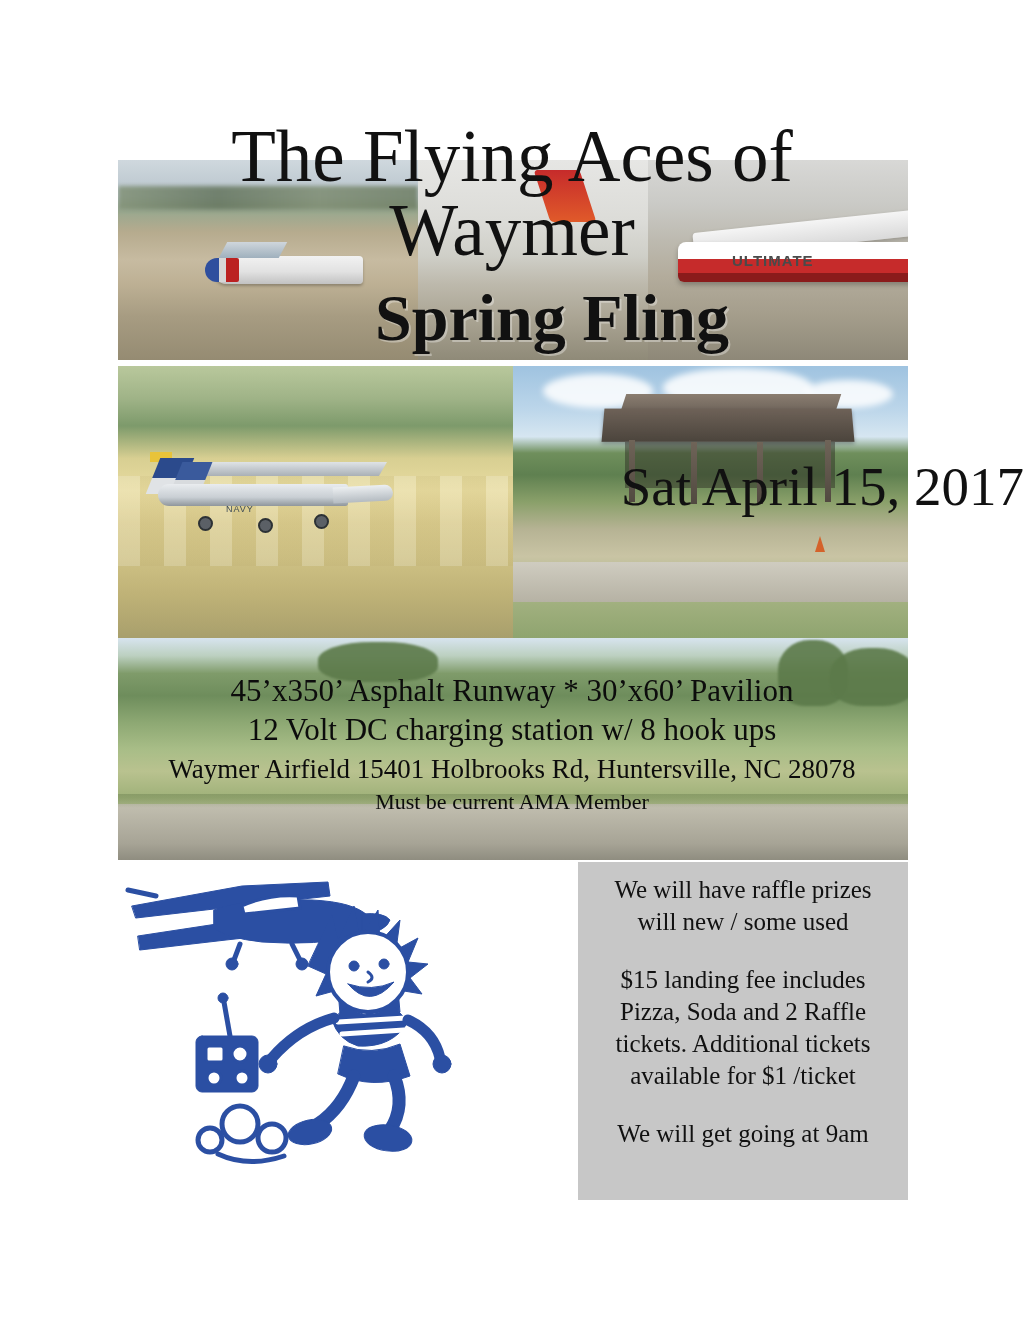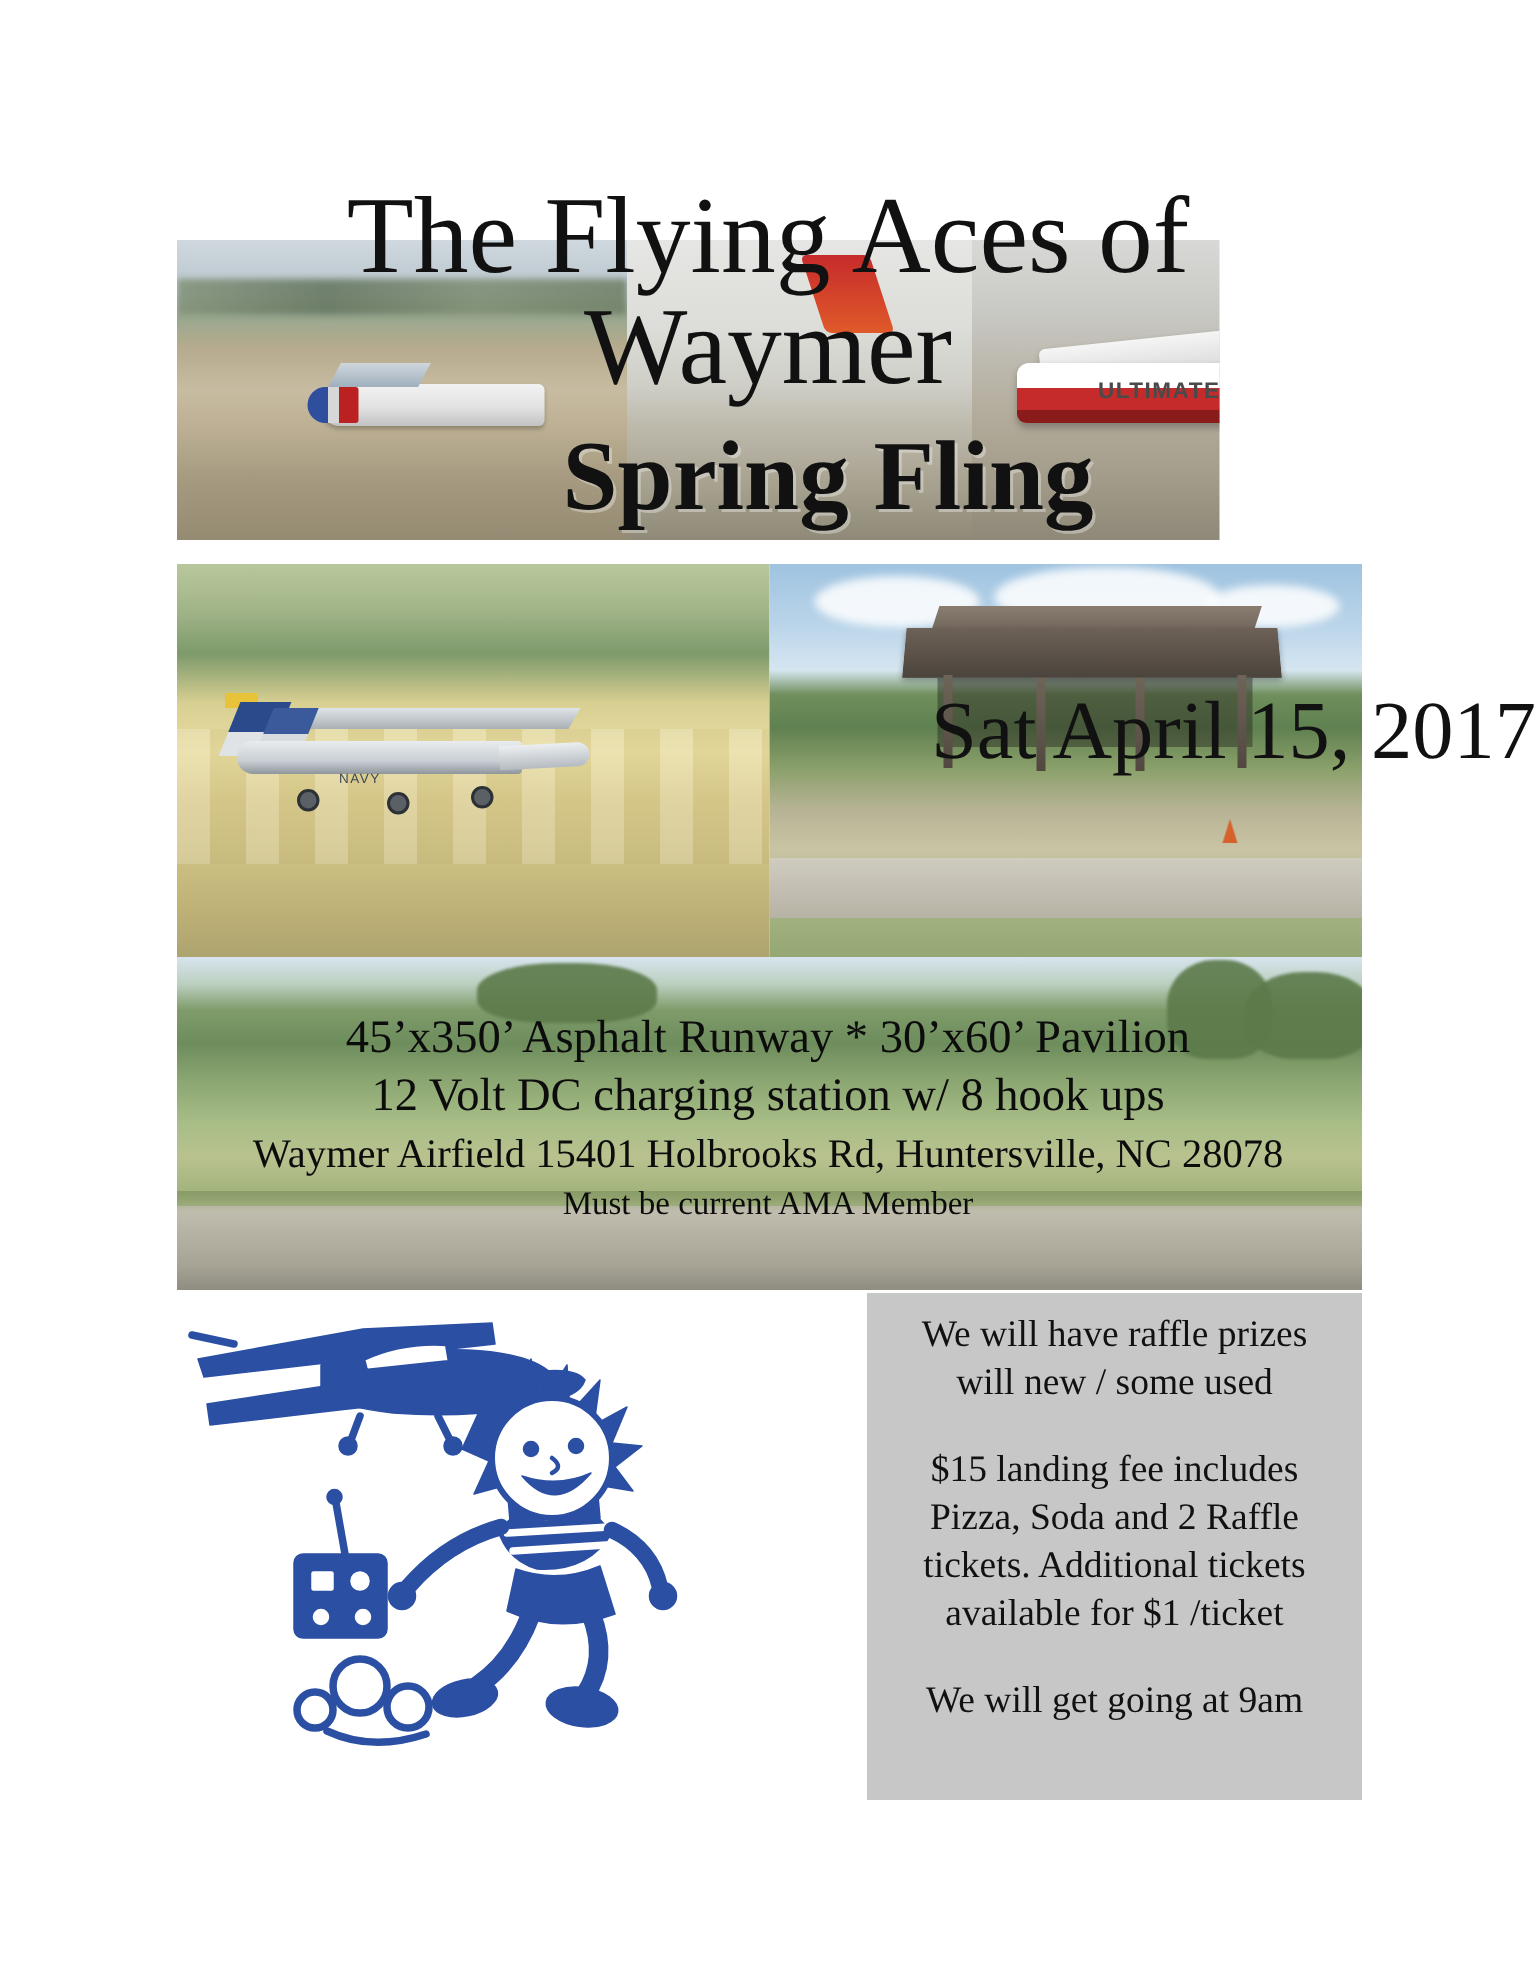--- a/index.html
+++ b/index.html
@@ -20,7 +20,7 @@
     position: absolute;
     left: 118px;
     top: 160px;
-    width: 695px;
+    width: 790px;
     height: 200px;
     overflow: hidden;
   }

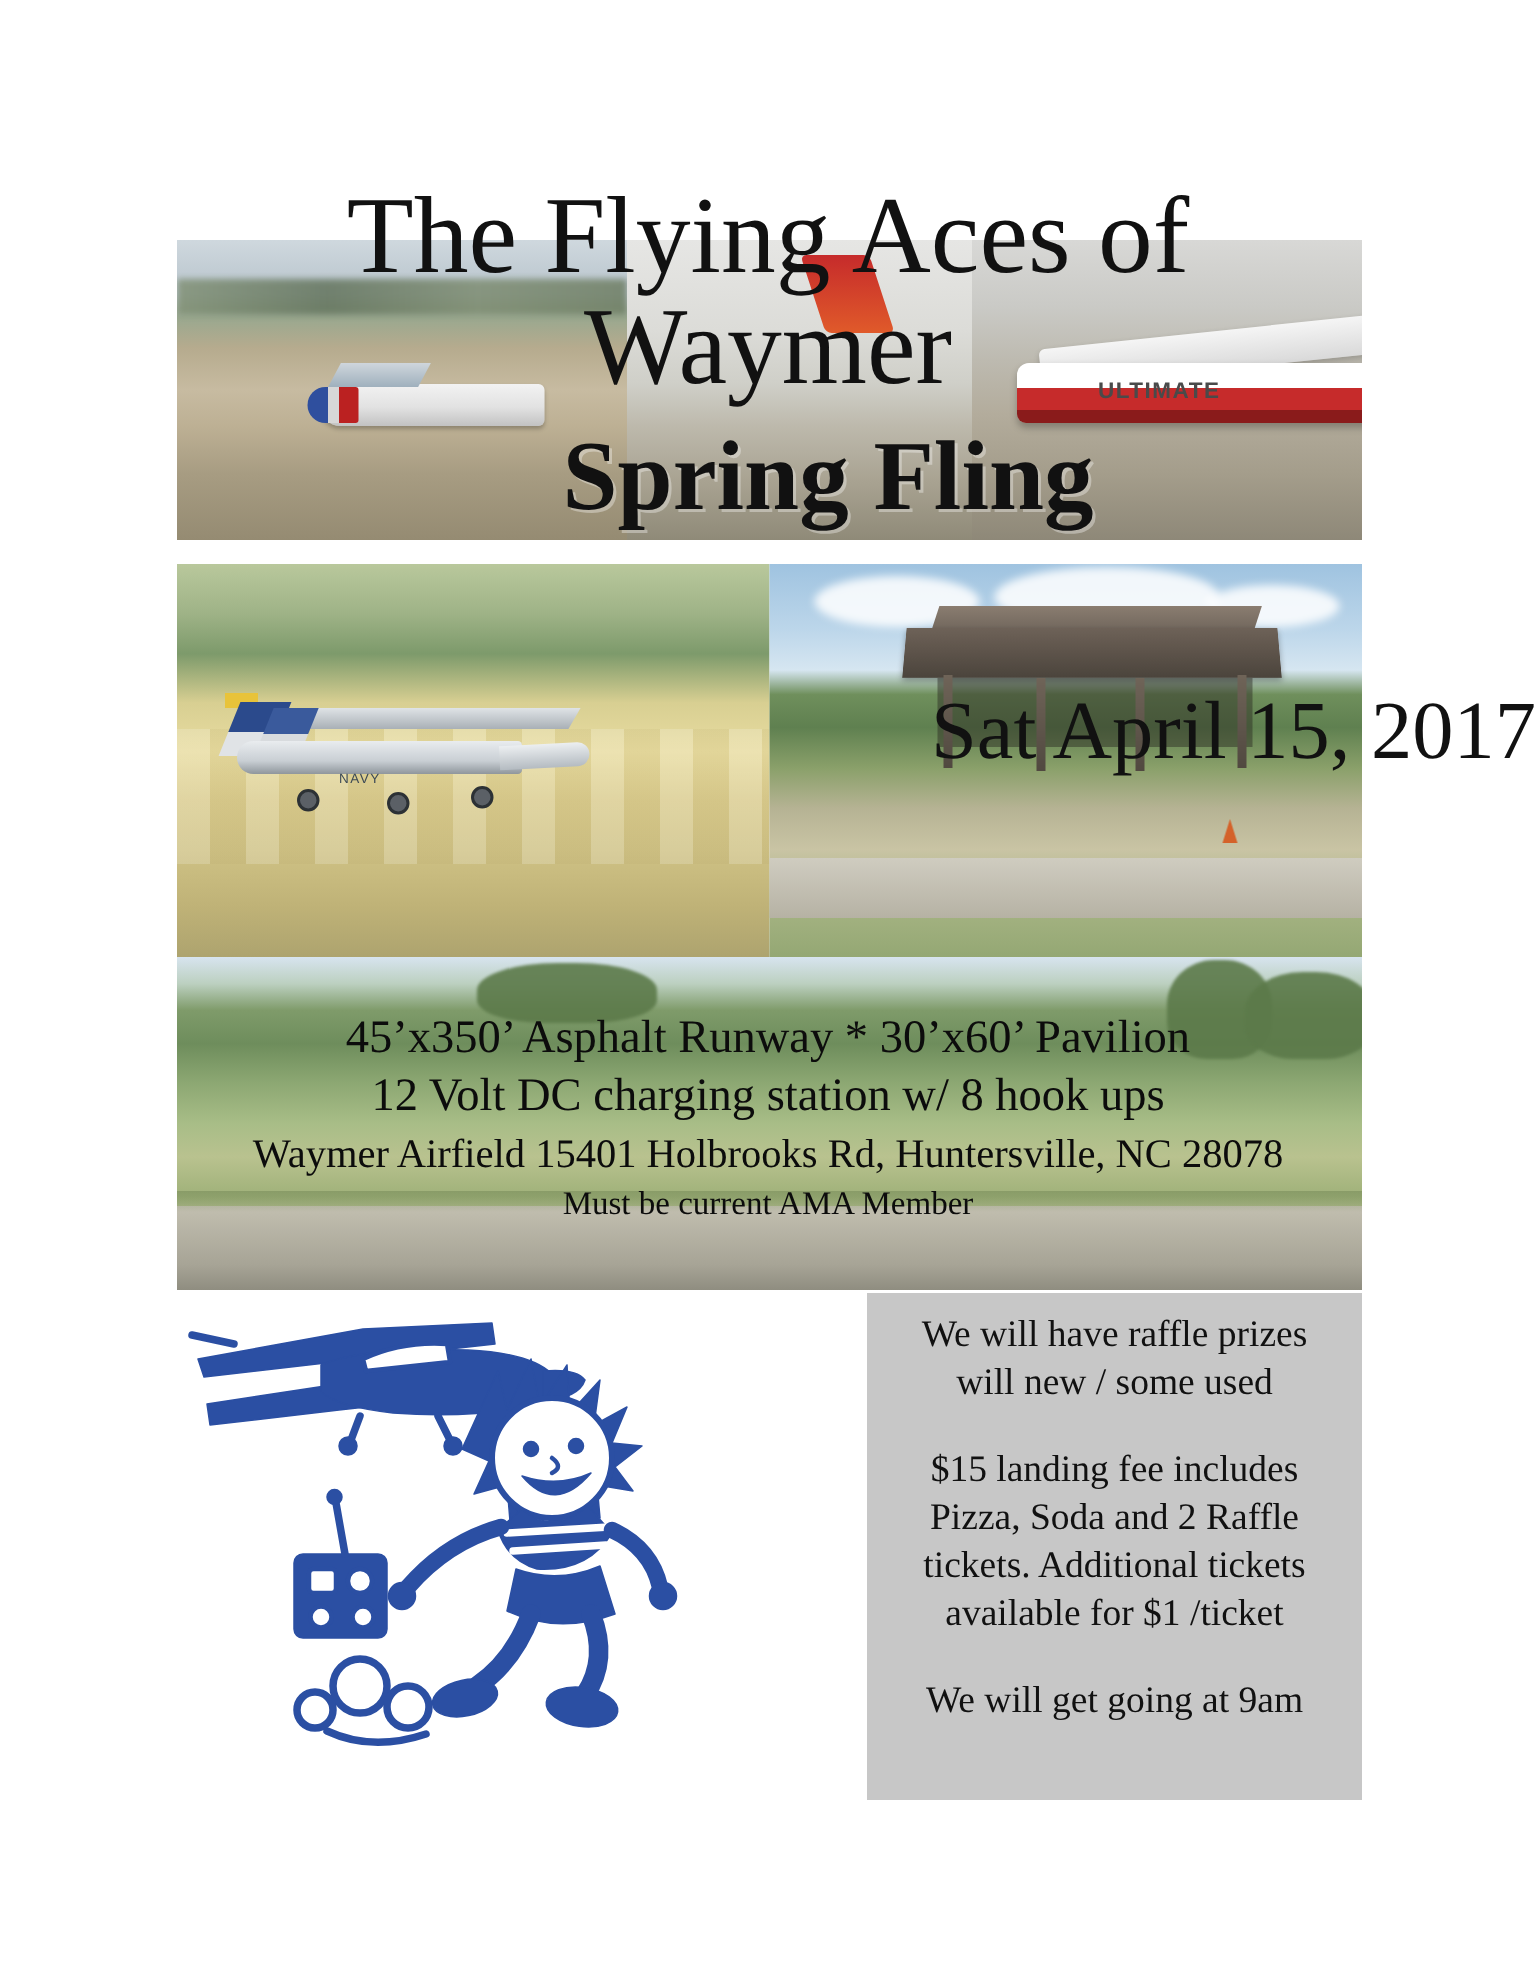--- a/index.html
+++ b/index.html
@@ -111,7 +111,7 @@
   
   .photo-band2 {
     position: absolute;
-    left: 118px; top: 376px;
+    left: 118px; top: 366px;
     width: 790px; height: 280px;
     overflow: hidden;
     text-align: center;

